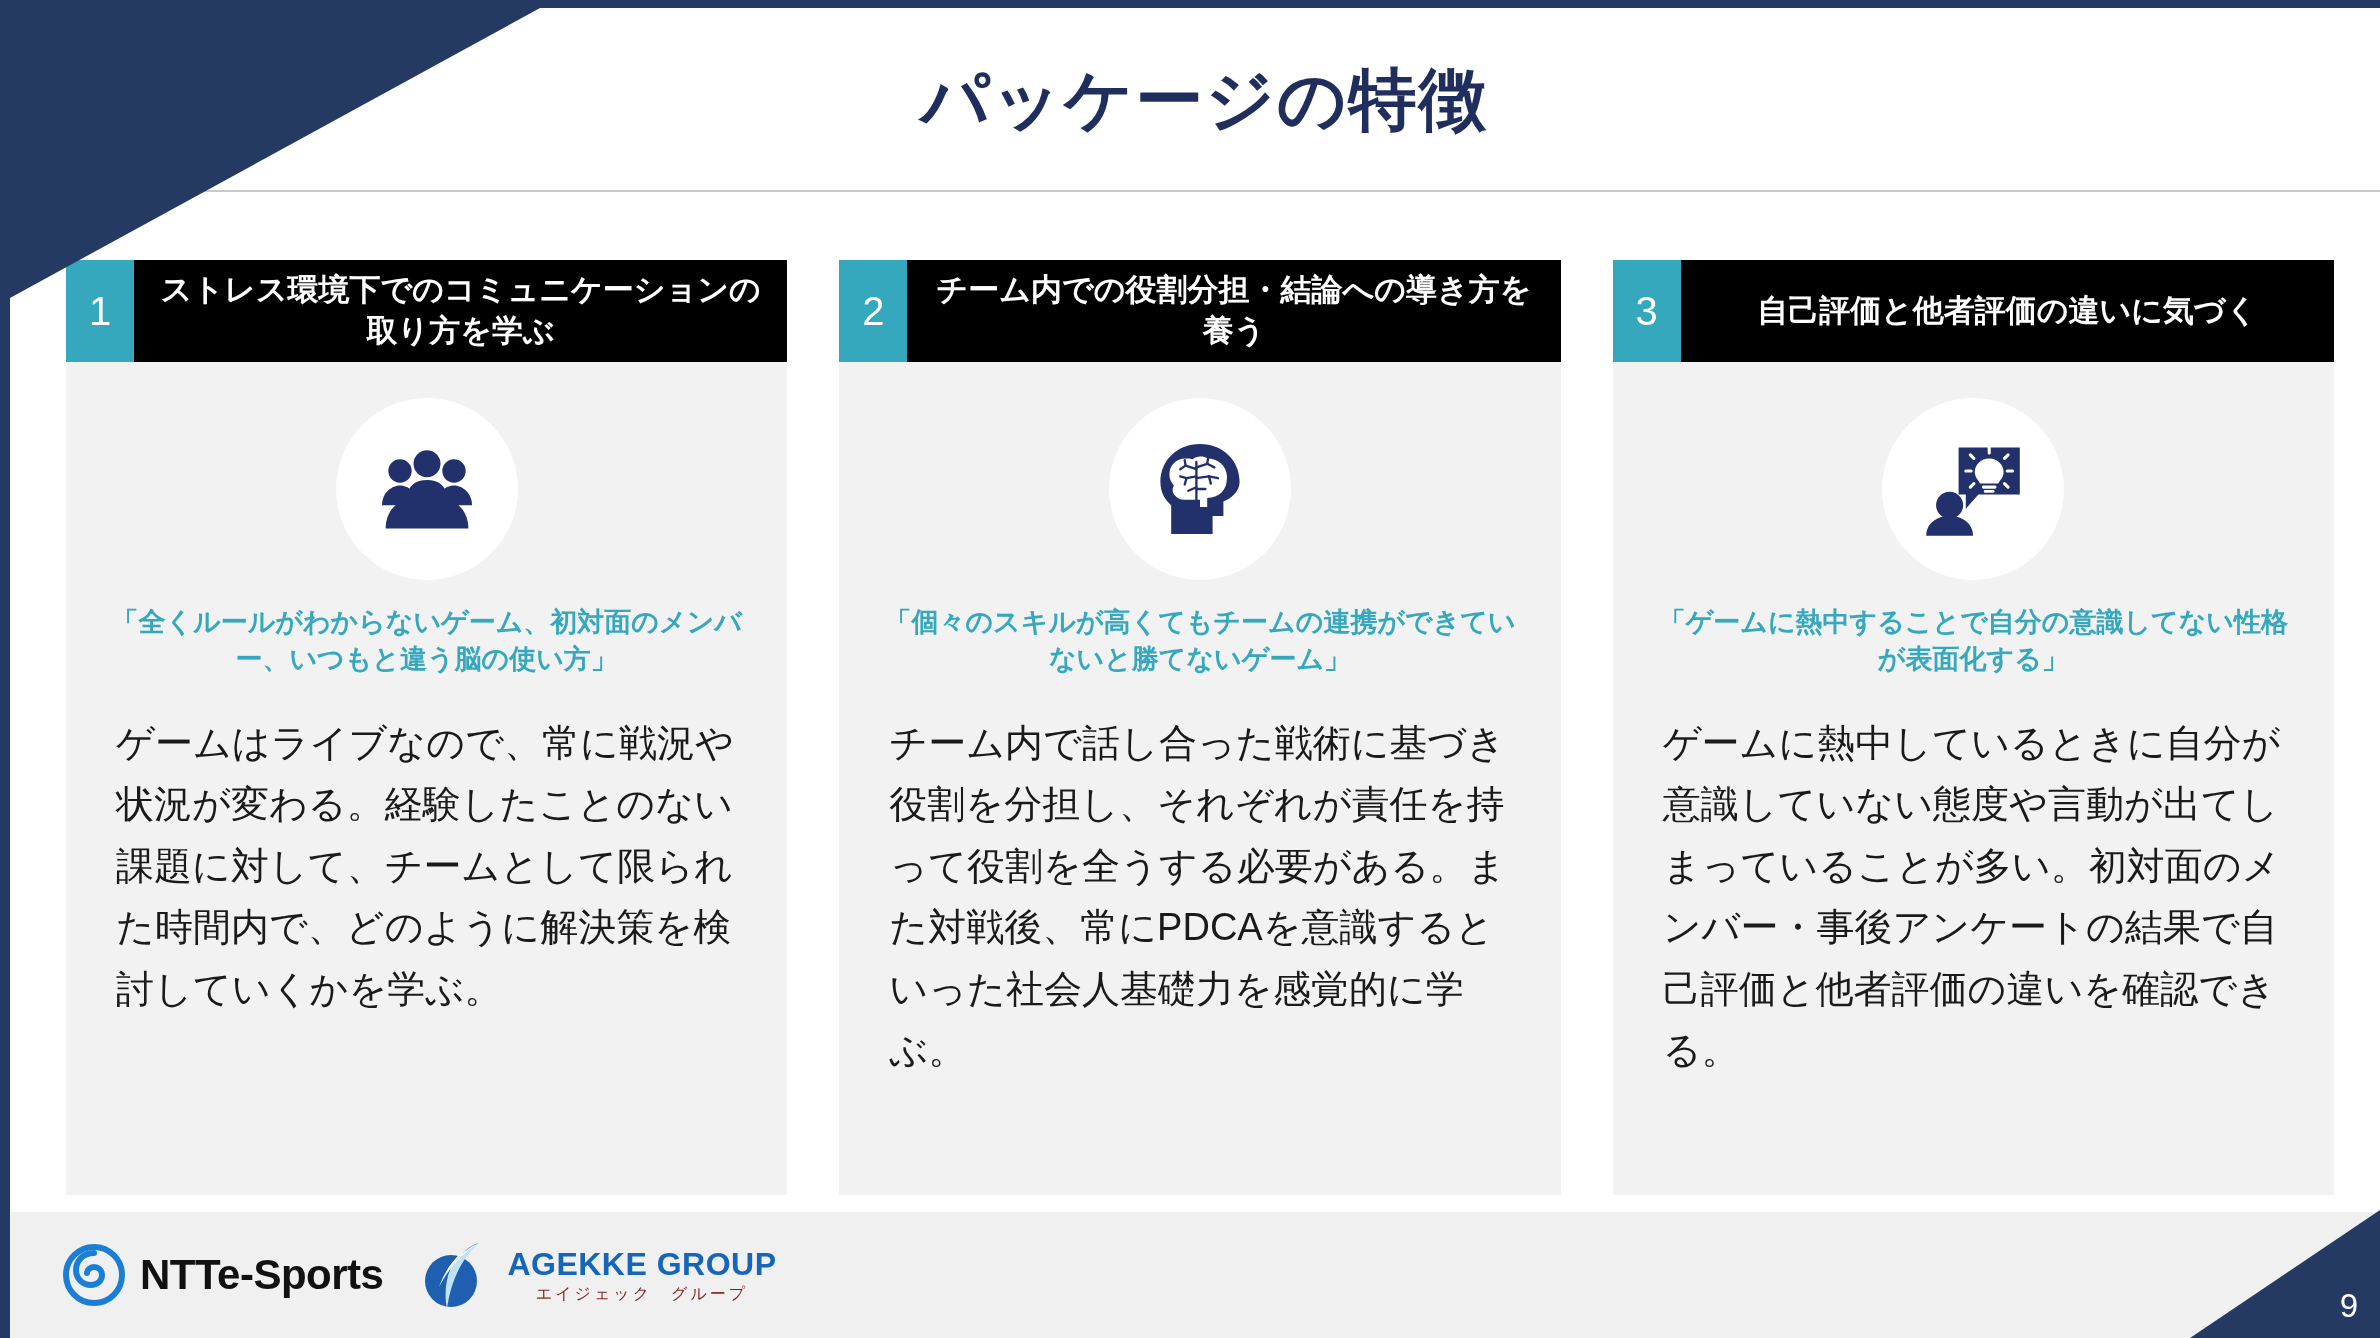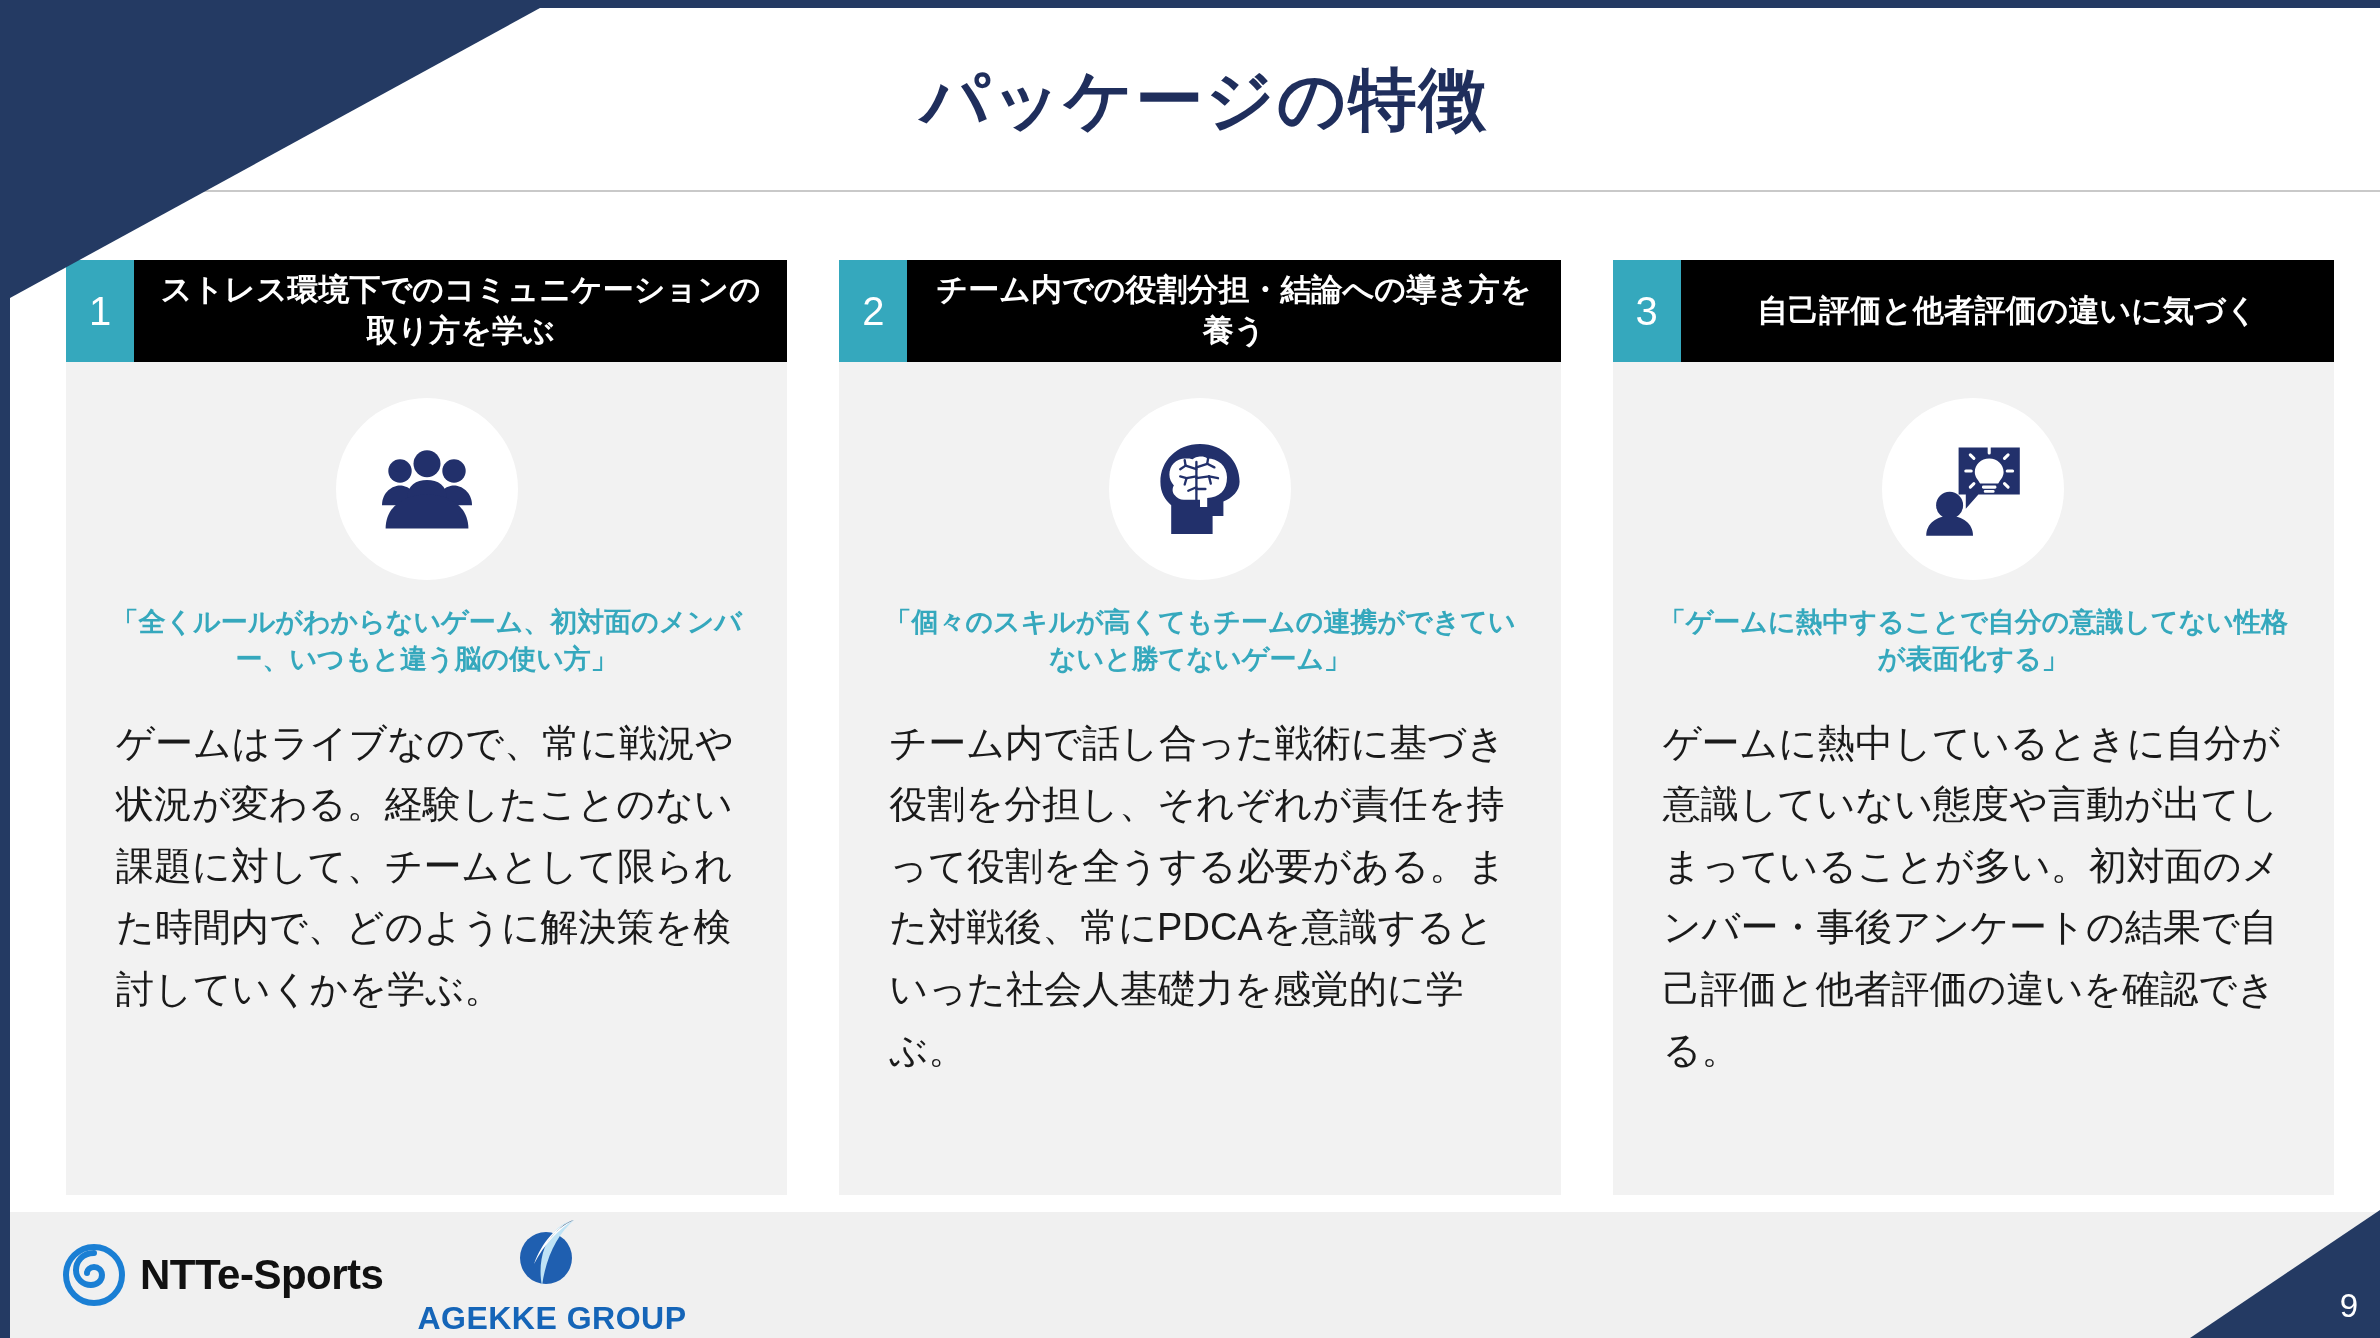--- a/index.html
+++ b/index.html
@@ -194,7 +194,6 @@
     display: flex;
     align-items: center;
     gap: 10px;
-    flex-direction: column;
   }
   .agekke-logo svg { display: block; }
   .agekke-texts {

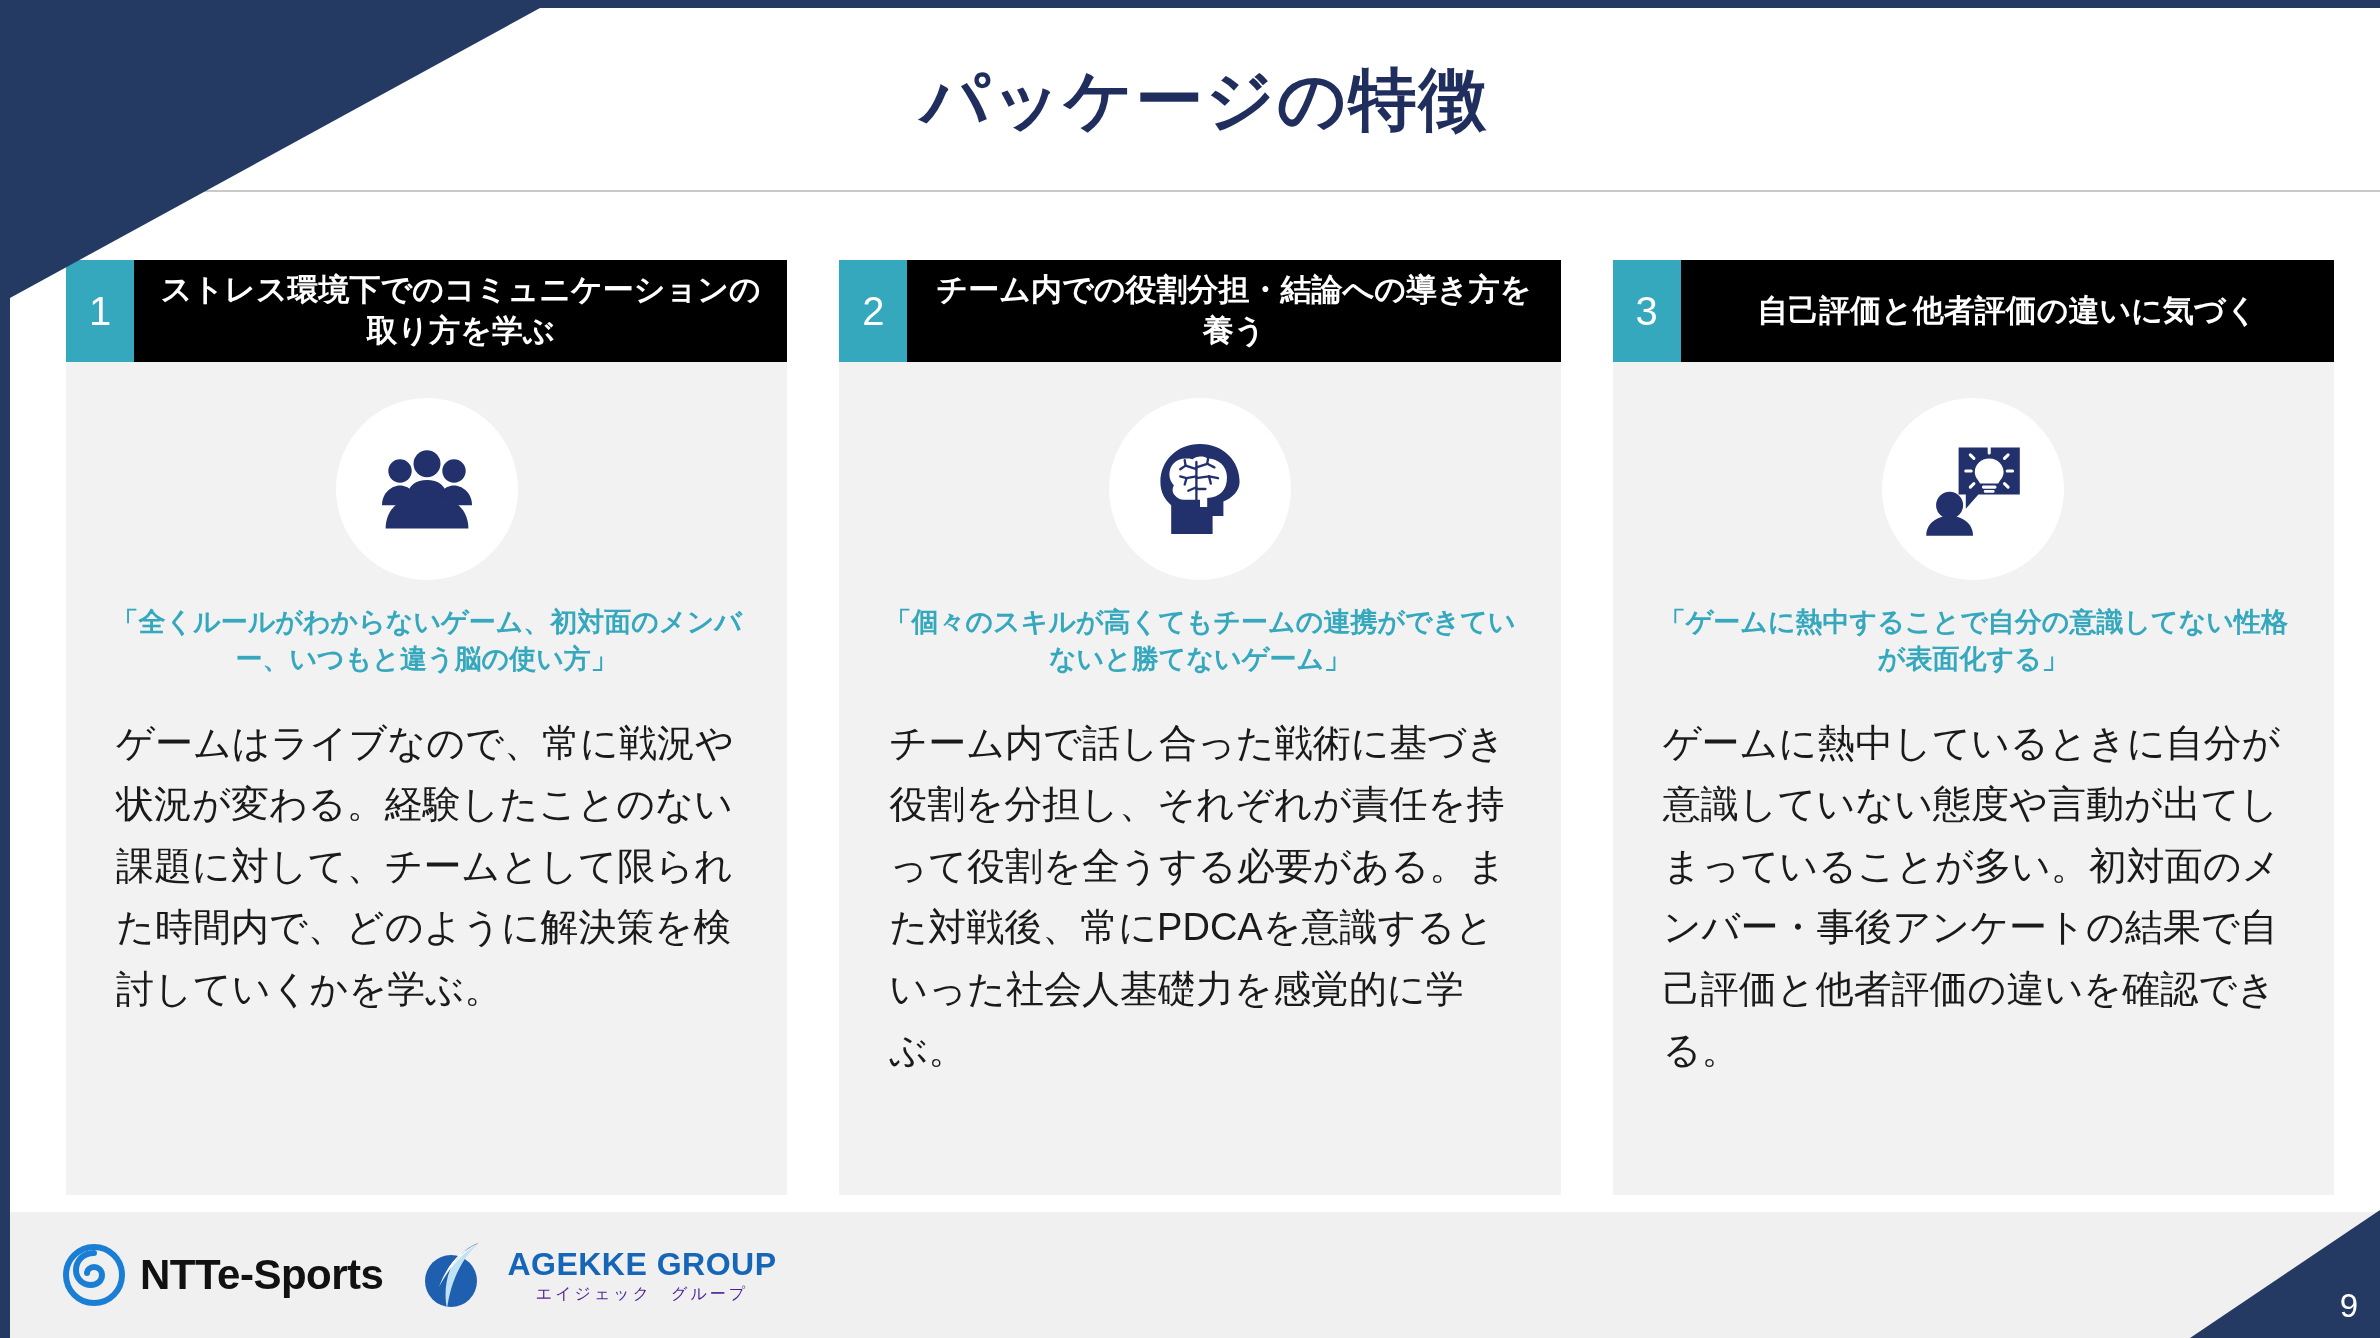--- a/index.html
+++ b/index.html
@@ -211,7 +211,7 @@
   }
   .agekke-sub {
     font-size: 16px;
-    color: #4c1d95;
+    color: #7f1d1d;
     letter-spacing: 3px;
     margin-top: 6px;
     text-align: center;

